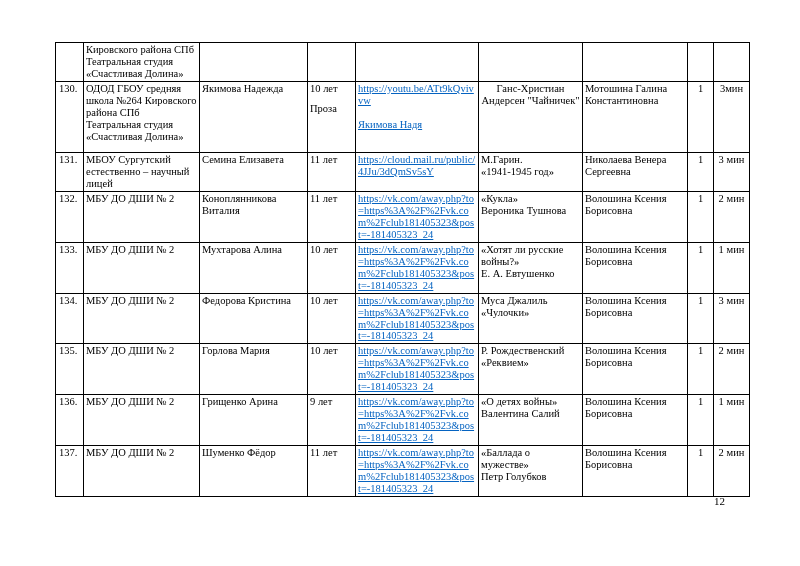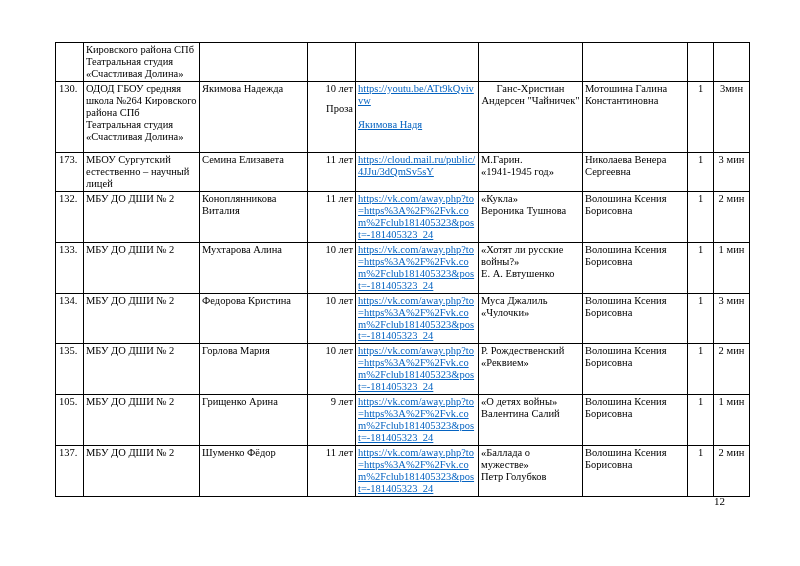--- a/index.html
+++ b/index.html
@@ -37,7 +37,7 @@
   .cell-number { text-align:left; padding-left:3px; }
   .cell-organization { text-align:left; }
   .cell-participant { text-align:left; }
-  .cell-age { text-align:right; }
+  .cell-age { text-align:left; }
   .cell-link { text-align:left; }
   .cell-work { text-align:left; white-space:pre-line; }
   tr:nth-child(2) .cell-work { text-align:center; }

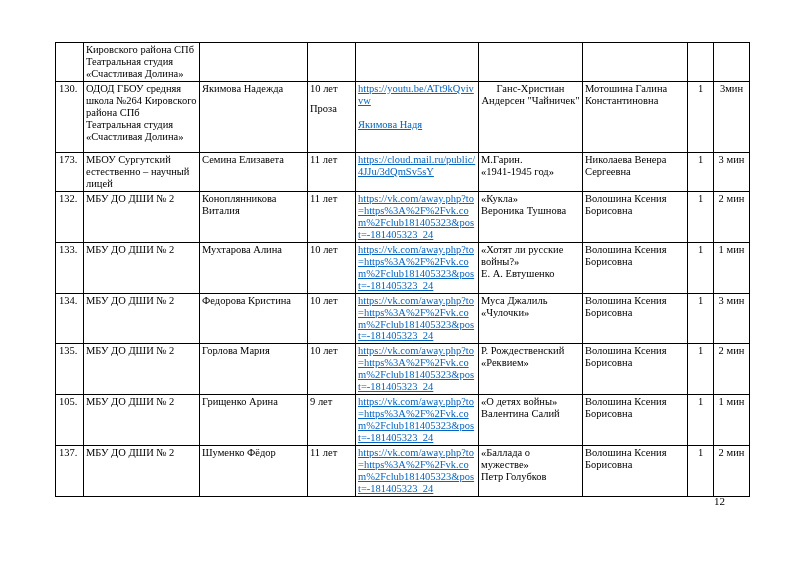--- a/index.html
+++ b/index.html
@@ -110,7 +110,7 @@
           <td class="cell-duration">3мин</td>
         </tr>
         <tr>
-          <td class="cell-number">173.</td>
+          <td class="cell-number">131.</td>
           <td class="cell-organization">МБОУ Сургутский естественно – научный лицей</td>
           <td class="cell-participant">Семина Елизавета</td>
           <td class="cell-age">

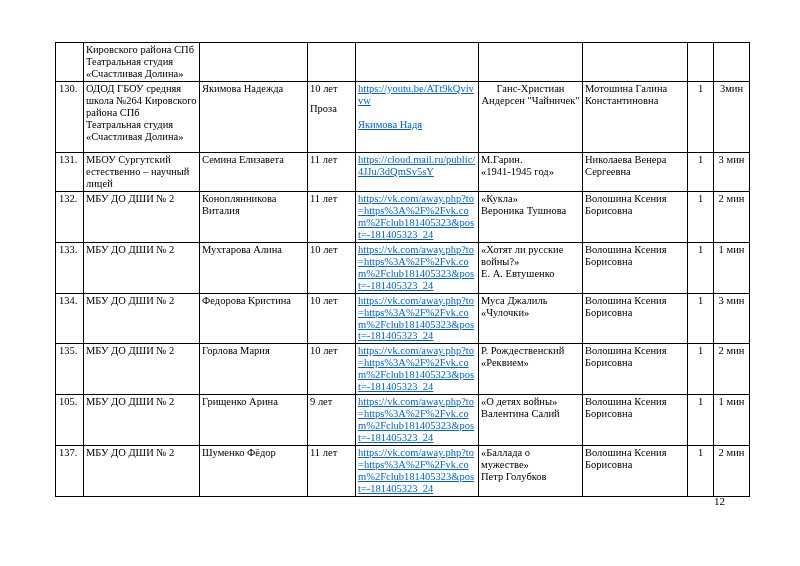--- a/index.html
+++ b/index.html
@@ -190,7 +190,7 @@
           <td class="cell-duration">2 мин</td>
         </tr>
         <tr>
-          <td class="cell-number">105.</td>
+          <td class="cell-number">136.</td>
           <td class="cell-organization">МБУ ДО ДШИ № 2</td>
           <td class="cell-participant">Грищенко Арина</td>
           <td class="cell-age">

